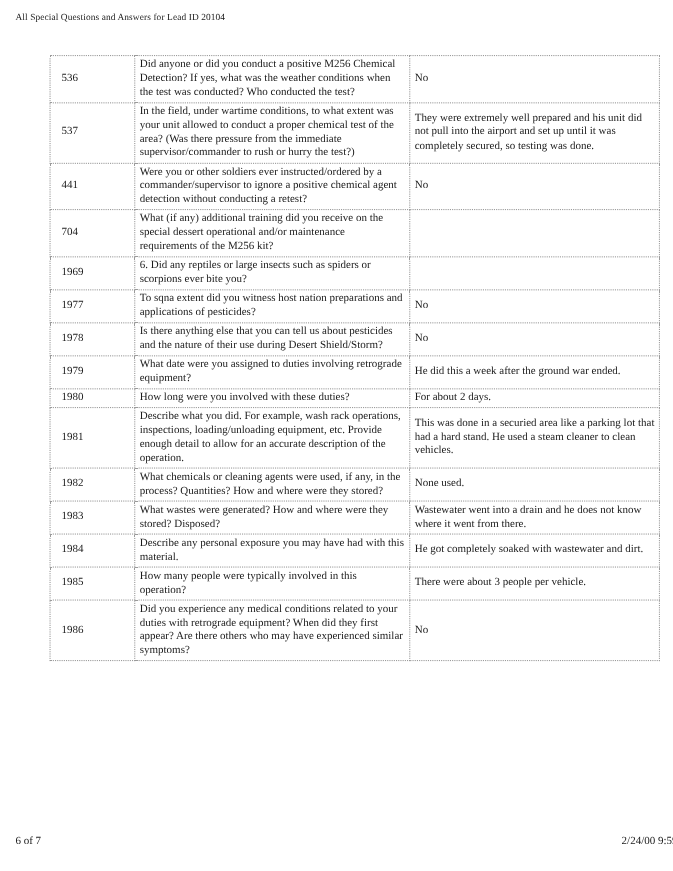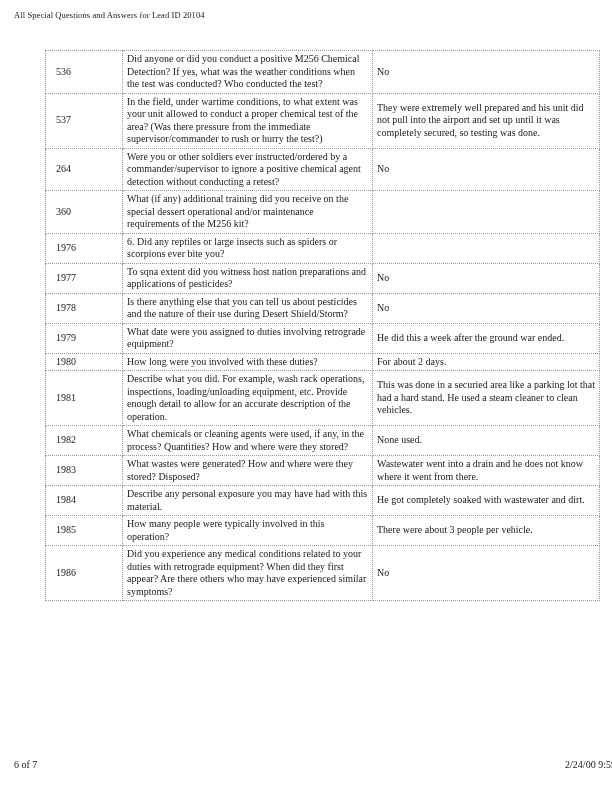--- a/index.html
+++ b/index.html
@@ -84,7 +84,7 @@
           <td class="col-a">They were extremely well prepared and his unit did not pull into the airport and set up until it was completely secured, so testing was done.</td>
         </tr>
         <tr>
-          <td class="col-id">264</td>
+          <td class="col-id">441</td>
           <td class="col-q">Were you or other soldiers ever instructed/ordered by a commander/supervisor to ignore a positive chemical agent detection without conducting a retest?</td>
           <td class="col-a">No</td>
         </tr>

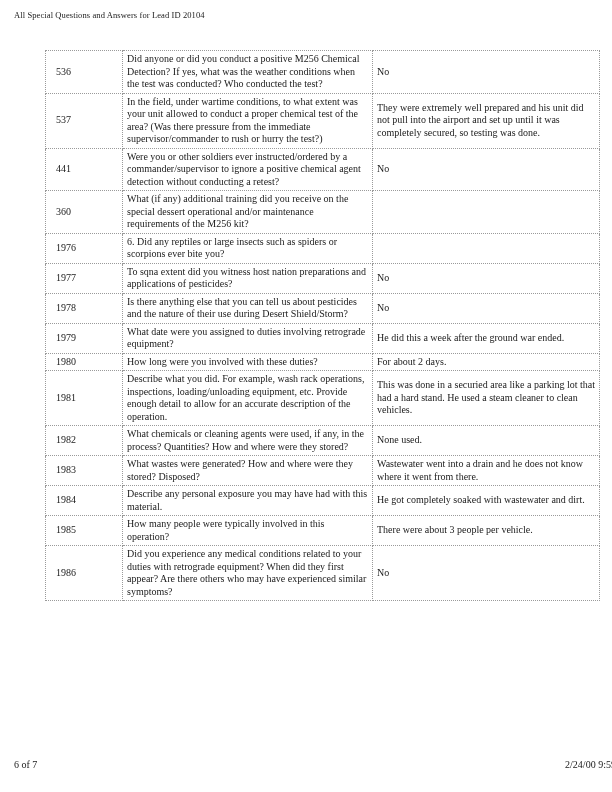--- a/index.html
+++ b/index.html
@@ -89,7 +89,7 @@
           <td class="col-a">No</td>
         </tr>
         <tr>
-          <td class="col-id">360</td>
+          <td class="col-id">704</td>
           <td class="col-q">What (if any) additional training did you receive on the special dessert operational and/or maintenance requirements of the M256 kit?</td>
           <td class="col-a"></td>
         </tr>

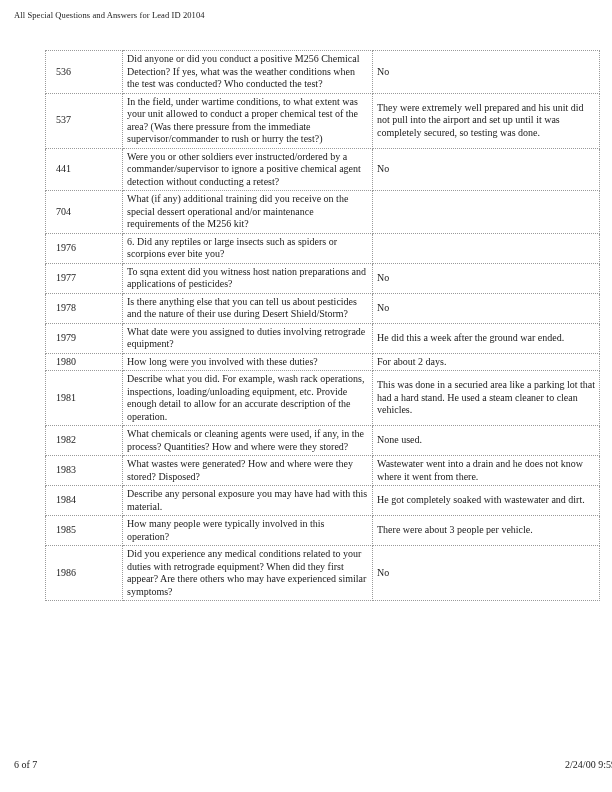--- a/index.html
+++ b/index.html
@@ -94,7 +94,7 @@
           <td class="col-a"></td>
         </tr>
         <tr>
-          <td class="col-id">1976</td>
+          <td class="col-id">1969</td>
           <td class="col-q">6. Did any reptiles or large insects such as spiders or scorpions ever bite you?</td>
           <td class="col-a"></td>
         </tr>

